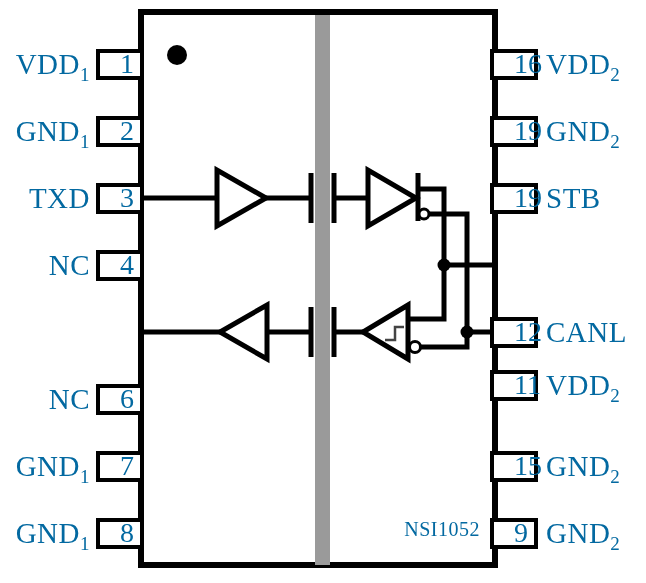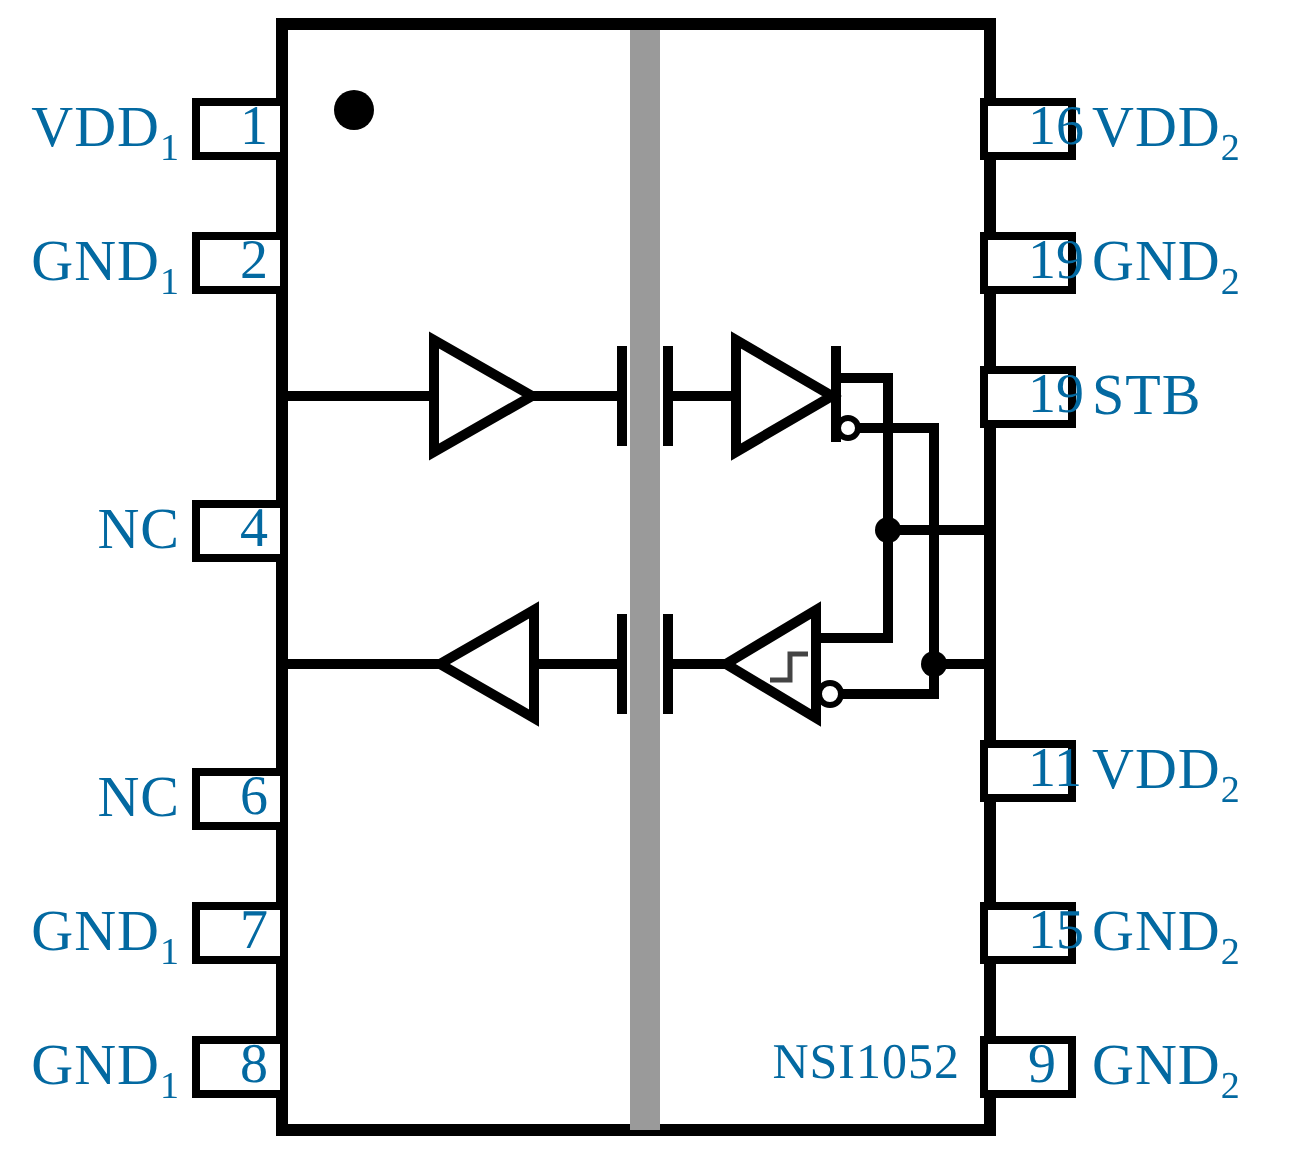--- a/index.html
+++ b/index.html
@@ -80,6 +80,12 @@
         <span>2</span>
       </span>
   </div>
+  <div class="pin-row left" style="top:180px">
+    <span class="pin-label"><span>TXD</span><sub></sub></span>
+    <span class="pin-box">
+        <span>3</span>
+      </span>
+  </div>
   <div class="pin-row left" style="top:247px">
     <span class="pin-label"><span>NC</span><sub></sub></span>
     <span class="pin-box">

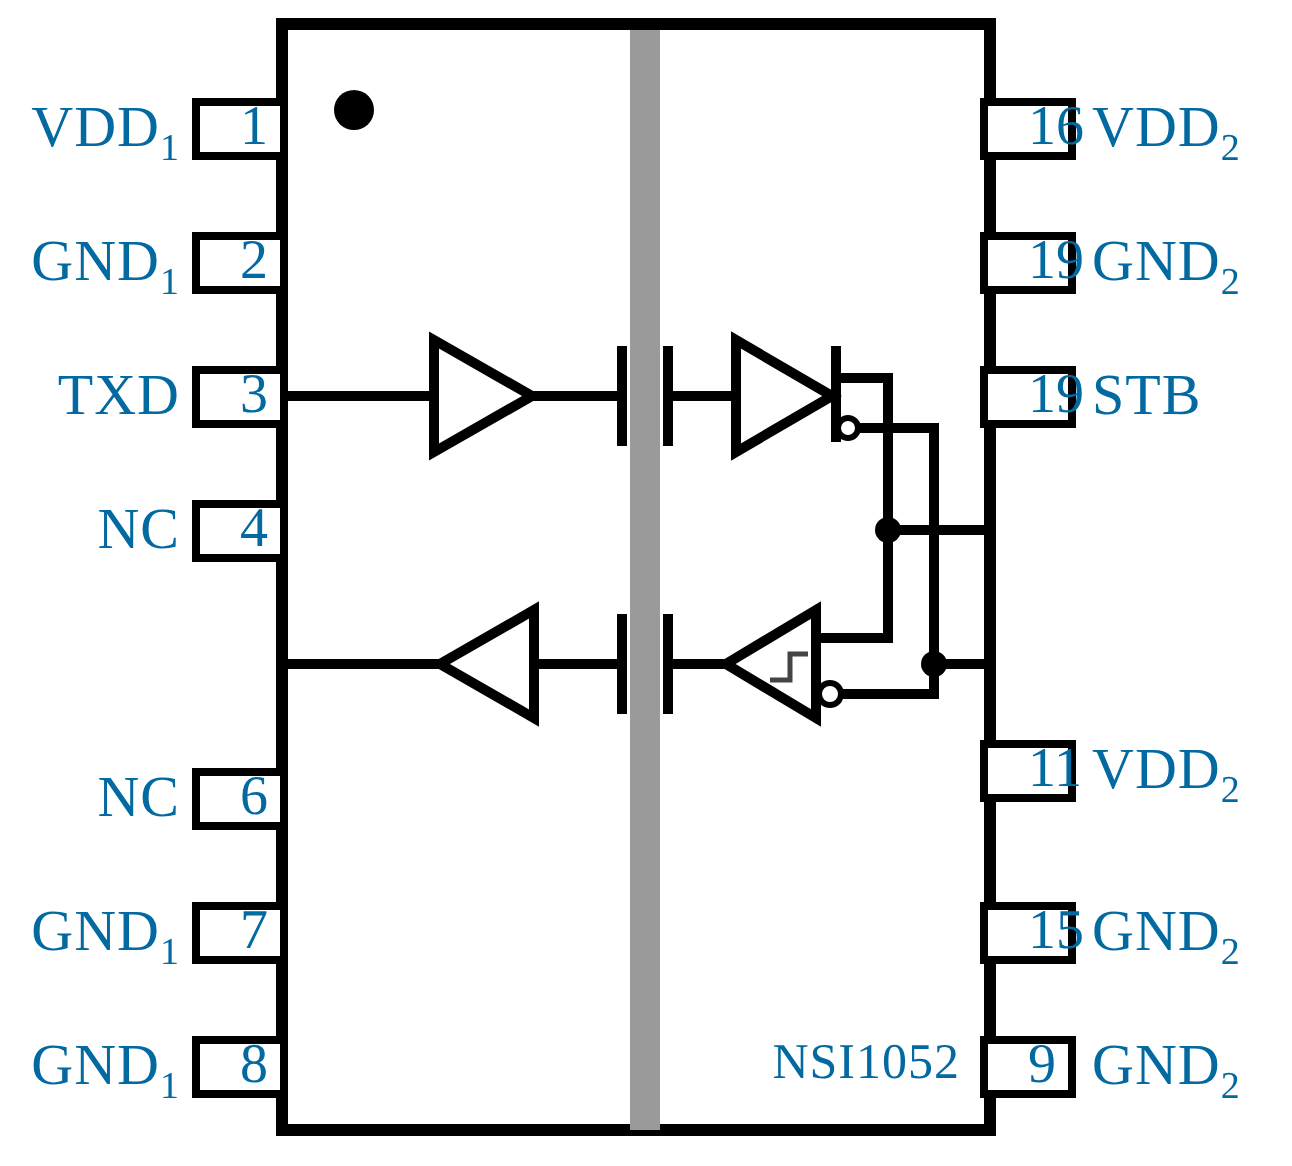--- a/index.html
+++ b/index.html
@@ -129,6 +129,12 @@
       </span>
     <span class="pin-label"><span>STB</span><sub></sub></span>
   </div>
+  <div class="pin-row right" style="top:314px">
+    <span class="pin-box">
+        <span>12</span>
+      </span>
+    <span class="pin-label"><span>CANL</span><sub></sub></span>
+  </div>
   <div class="pin-row right" style="top:367px">
     <span class="pin-box">
         <span>11</span>

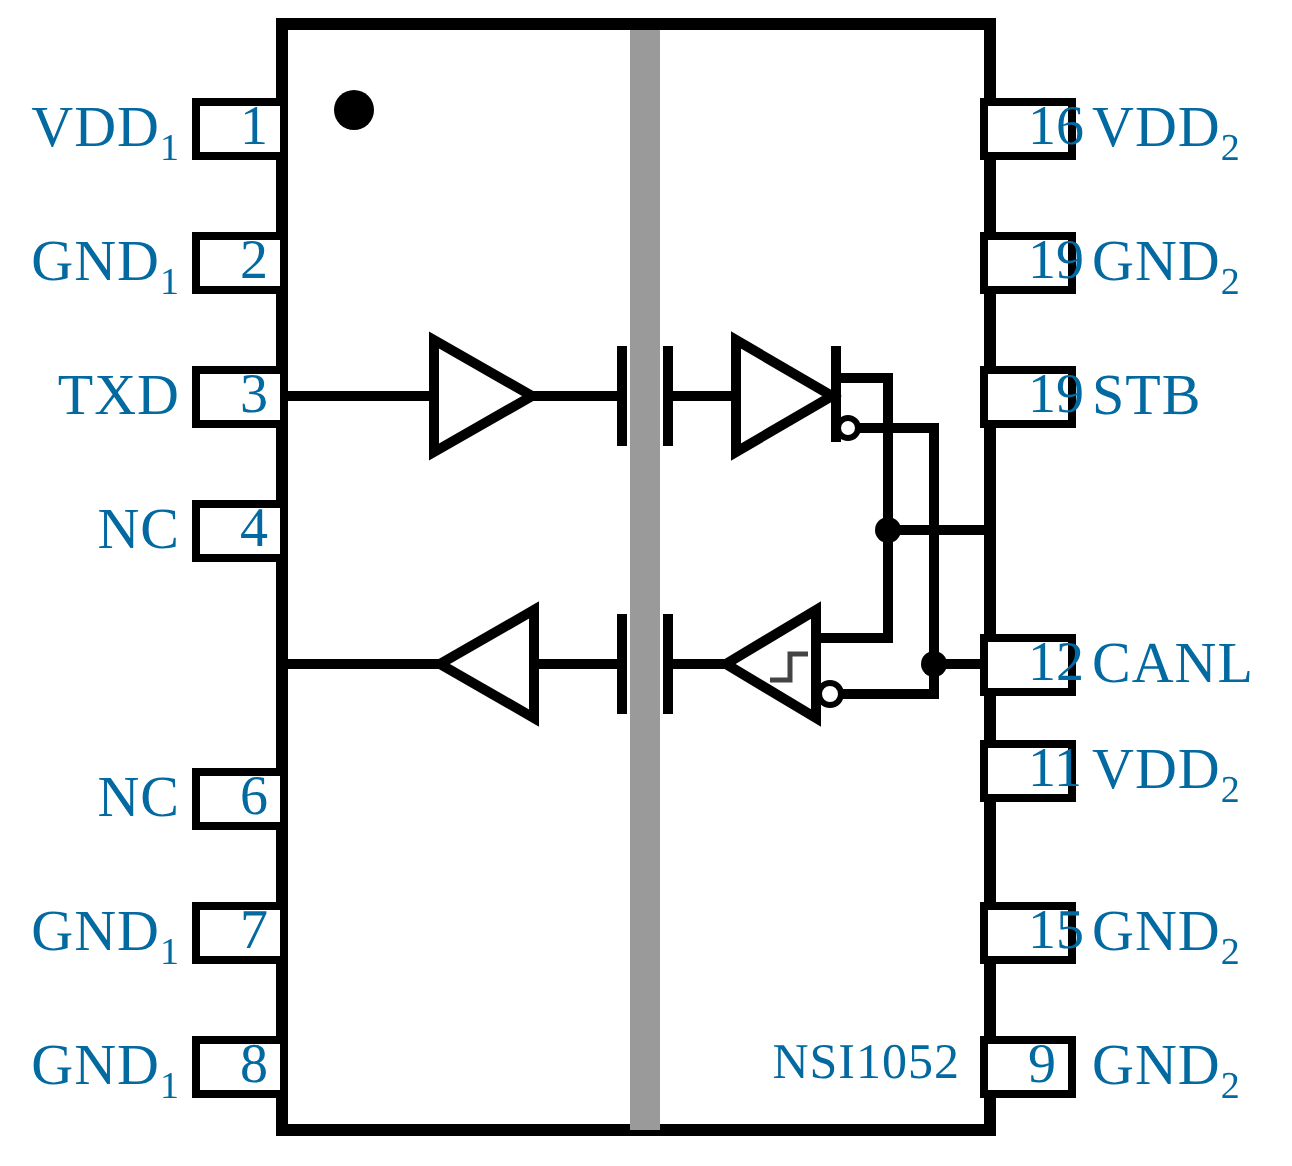--- a/index.html
+++ b/index.html
@@ -25,7 +25,7 @@
   .pin-row.right .pin-box { justify-content:flex-start; padding-left:20px; }
   .part-number {
     position:absolute; left:330px; top:519px; width:150px;
-    text-align:right; font-size:25px; line-height:1; letter-spacing:0.5px;
+    text-align:right; font-size:20px; line-height:1; letter-spacing:0.5px;
   }
 </style>
 </head>

